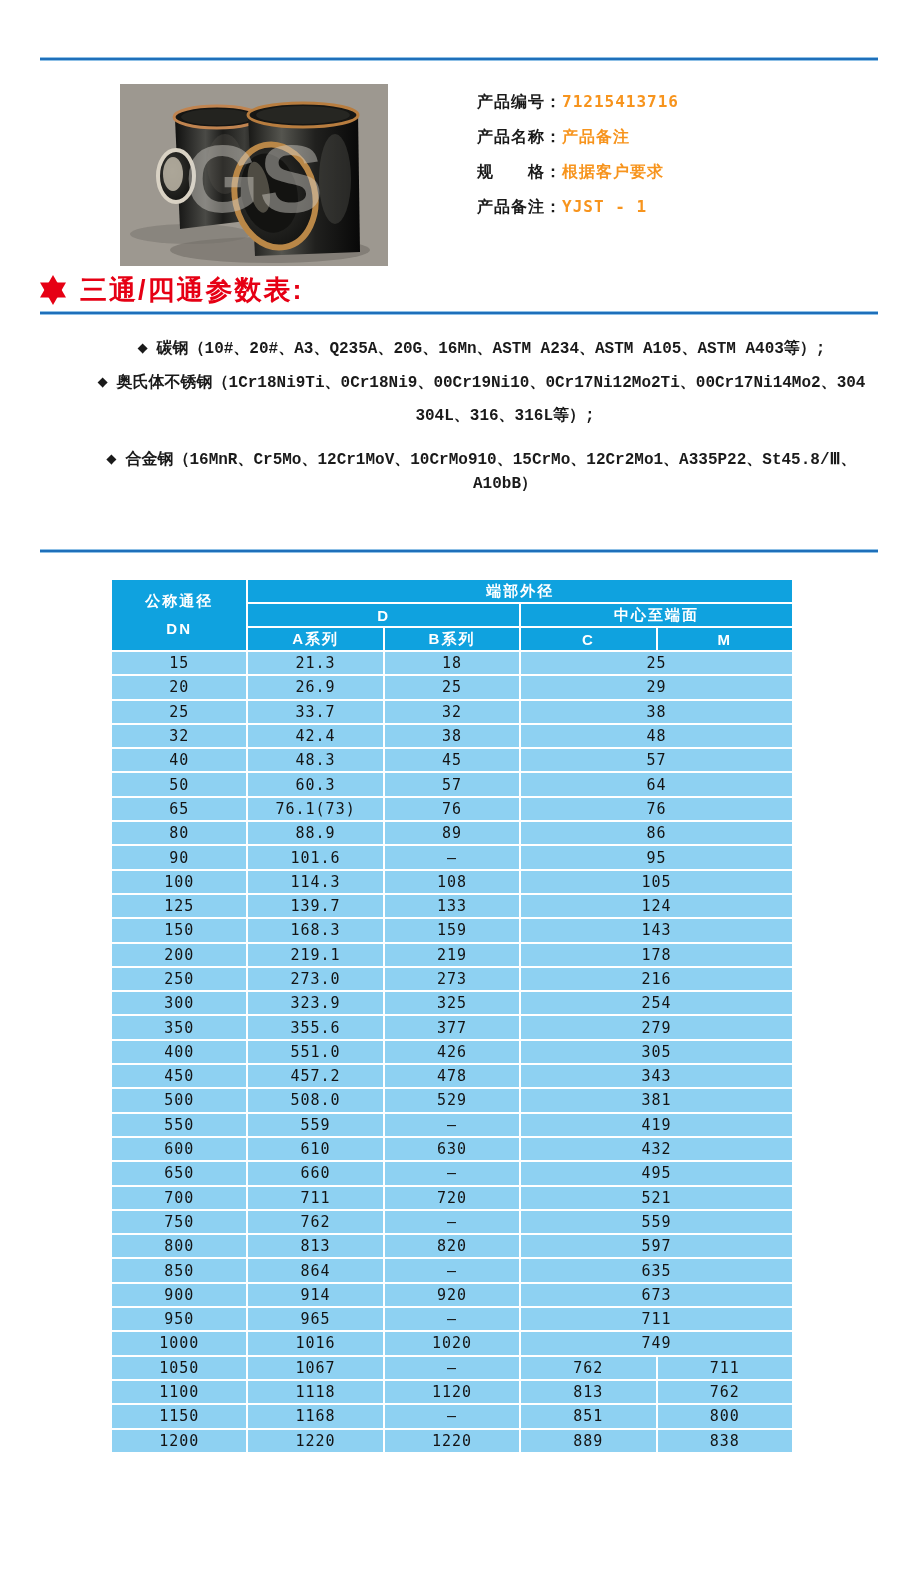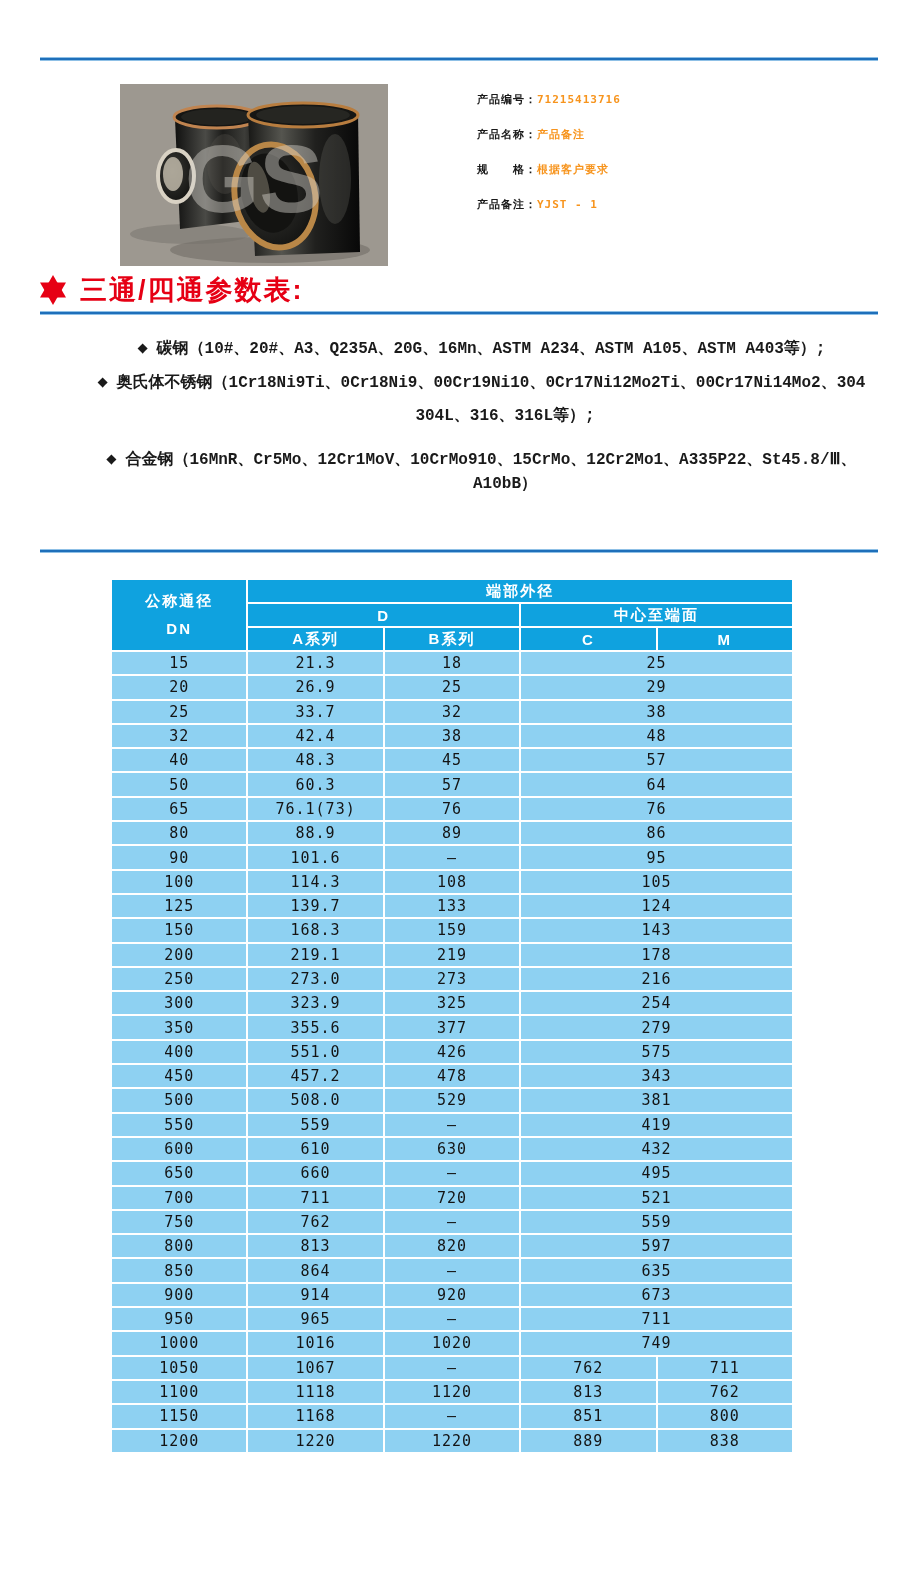--- a/index.html
+++ b/index.html
@@ -14,7 +14,7 @@
   
   #photo{position:absolute;left:120px;top:84px;width:268px;height:182px;}
   
-  .field{position:absolute;left:477px;height:22px;font-size:11px;font-weight:bold;
+  .field{position:absolute;left:477px;height:22px;font-size:16px;font-weight:bold;
          white-space:nowrap;letter-spacing:1px;}
   .field .lab{color:#1a1a1a;}
   .field .val{color:#f7941d;font-family:"DejaVu Sans Mono","Liberation Mono",monospace;letter-spacing:1px;}

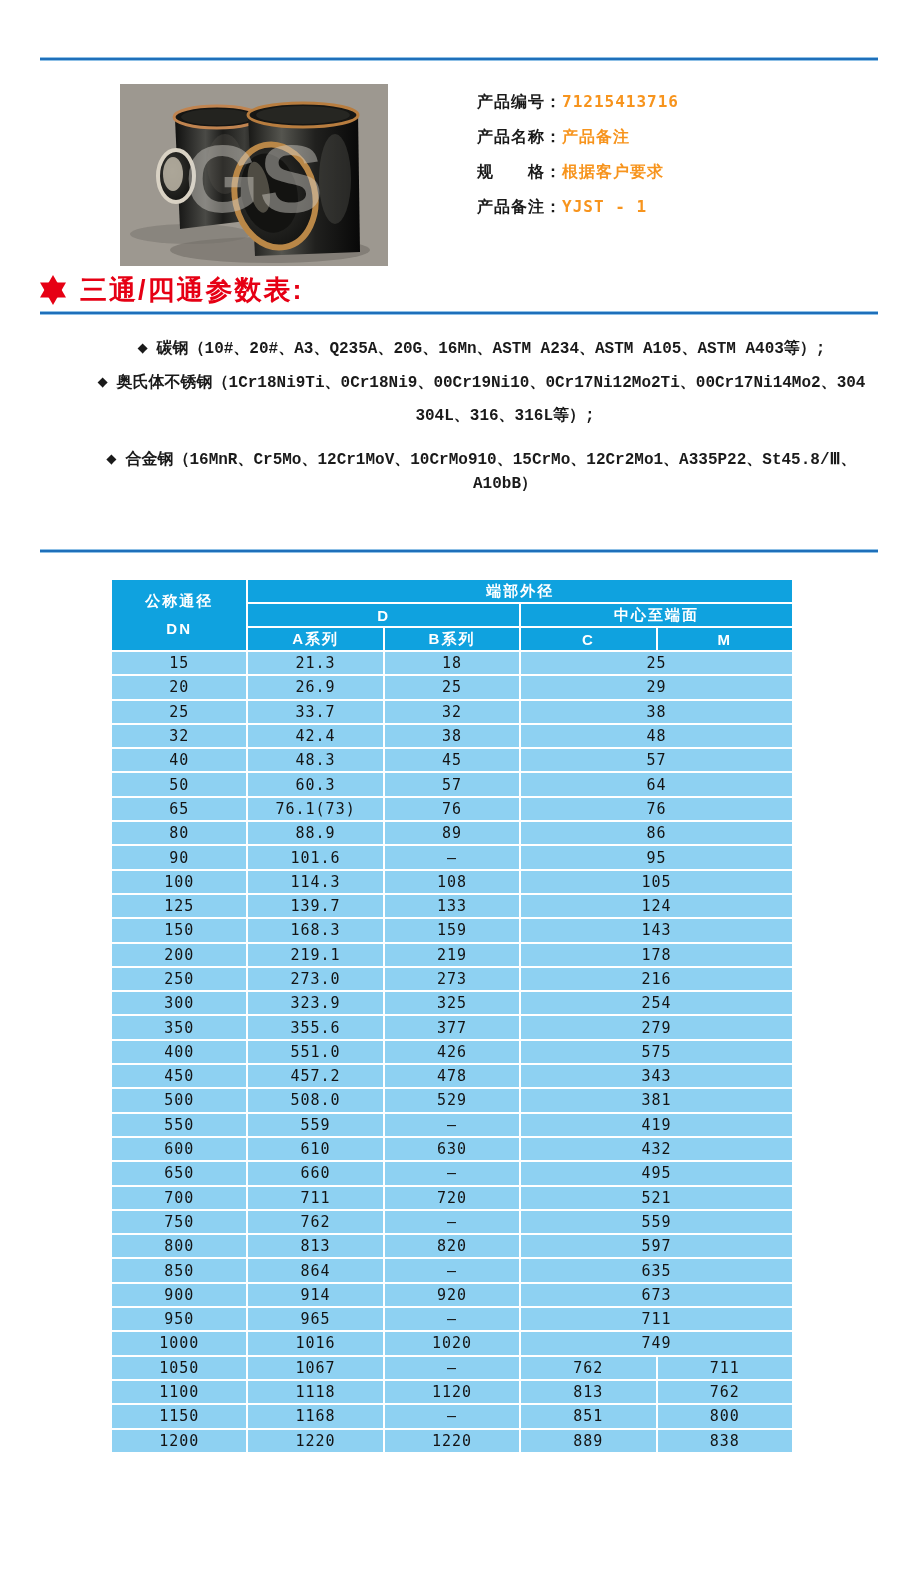--- a/index.html
+++ b/index.html
@@ -253,7 +253,7 @@
           <td class="c">400</td>
           <td class="c">551.0</td>
           <td class="c">426</td>
-          <td class="c" colspan="2">575</td>
+          <td class="c" colspan="2">305</td>
         </tr>
         <tr>
           <td class="c">450</td>

